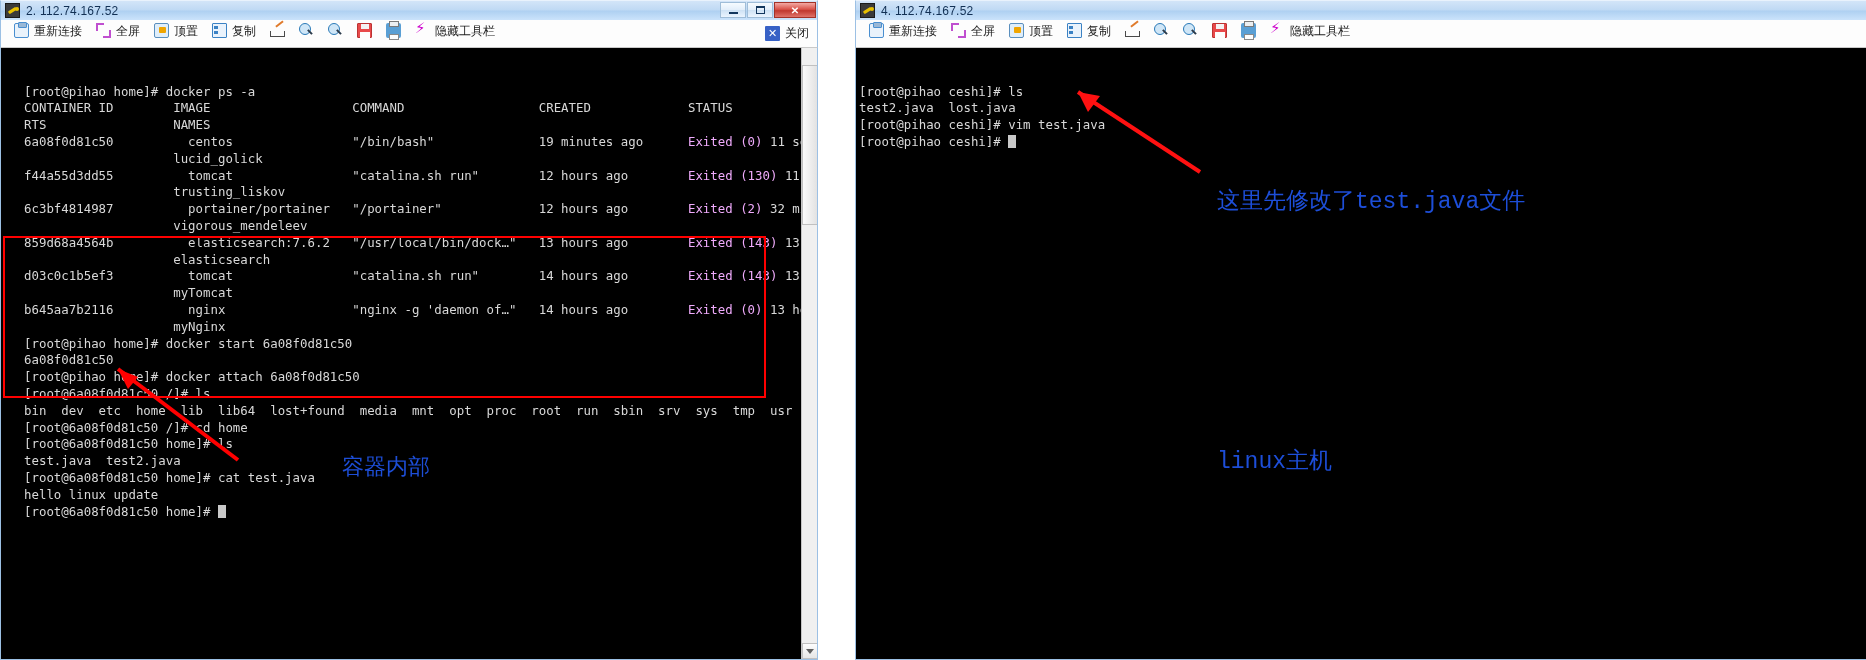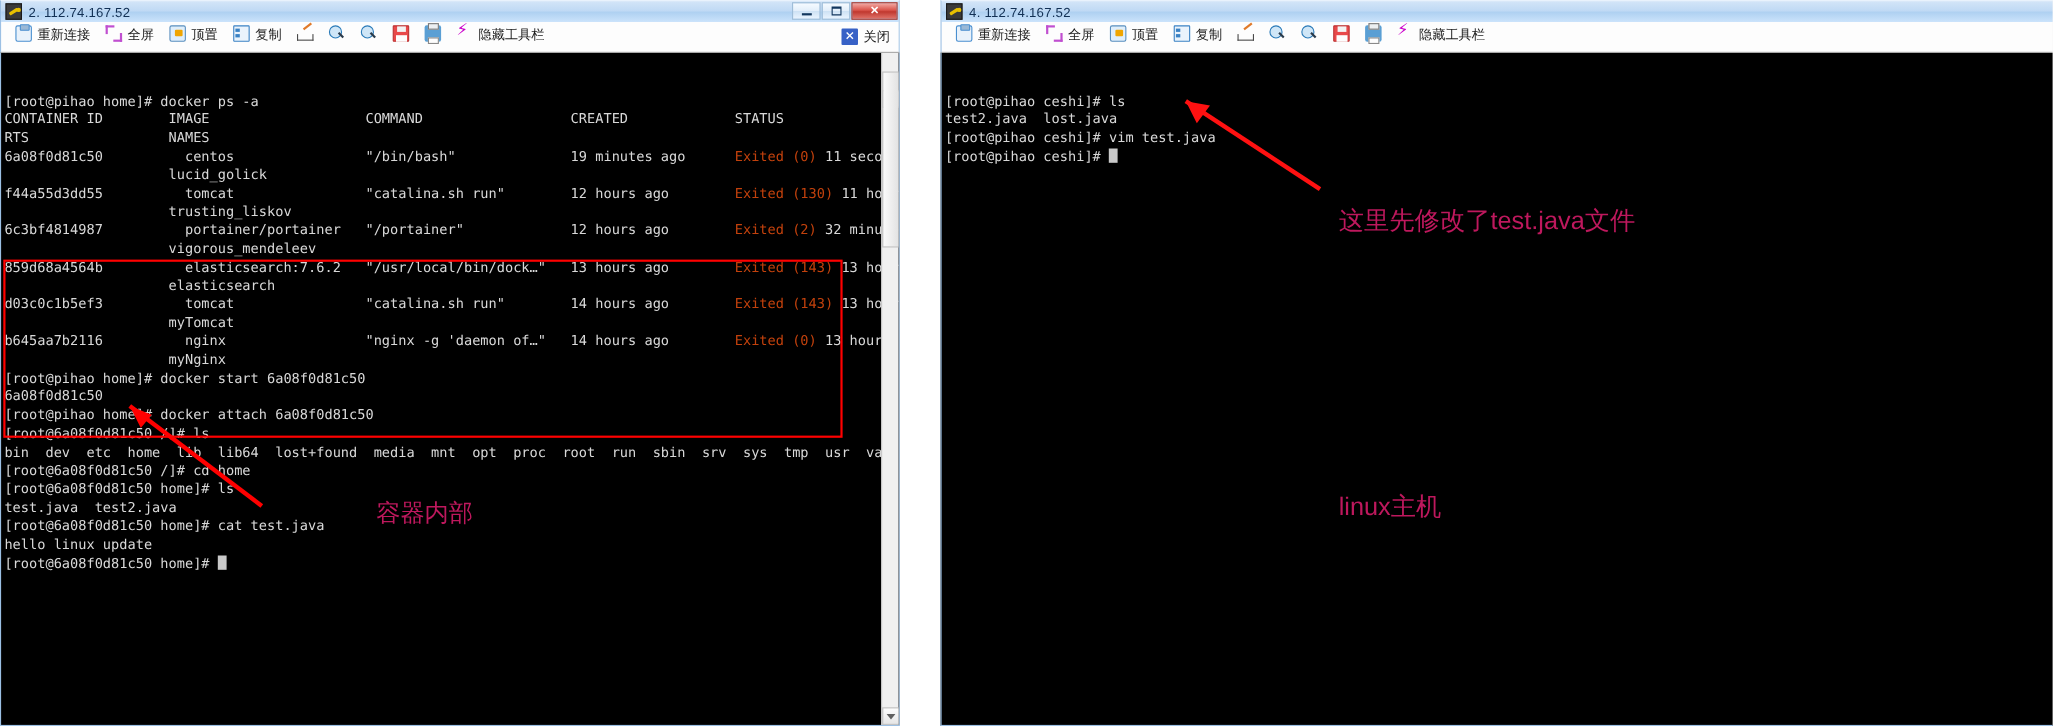--- a/index.html
+++ b/index.html
@@ -240,7 +240,7 @@
       </span>
     </div>
 
-    <div class="term" style="height:612px;">
+    <div class="term" style="height:612px;padding-left:20px;">
       <div class="term-inner" id="left-term-lines"><div class="tline">[root@pihao home]# docker ps -a</div><div class="tline">CONTAINER ID        IMAGE                   COMMAND                  CREATED             STATUS              PO</div><div class="tline">RTS                 NAMES</div><div class="tline">6a08f0d81c50          centos                "/bin/bash"              19 minutes ago      <span class="ye">Exited (0)</span> 11 seconds ago</div><div class="tline">                    lucid_golick</div><div class="tline">f44a55d3dd55          tomcat                "catalina.sh run"        12 hours ago        <span class="ye">Exited (130)</span> 11 hours ago</div><div class="tline">                    trusting_liskov</div><div class="tline">6c3bf4814987          portainer/portainer   "/portainer"             12 hours ago        <span class="ye">Exited (2)</span> 32 minutes ago</div><div class="tline">                    vigorous_mendeleev</div><div class="tline">859d68a4564b          elasticsearch:7.6.2   "/usr/local/bin/dock…"   13 hours ago        <span class="ye">Exited (143)</span> 13 hours ago</div><div class="tline">                    elasticsearch</div><div class="tline">d03c0c1b5ef3          tomcat                "catalina.sh run"        14 hours ago        <span class="ye">Exited (143)</span> 13 hours ago</div><div class="tline">                    myTomcat</div><div class="tline">b645aa7b2116          nginx                 "nginx -g 'daemon of…"   14 hours ago        <span class="ye">Exited (0)</span> 13 hours ago</div><div class="tline">                    myNginx</div><div class="tline">[root@pihao home]# docker start 6a08f0d81c50</div><div class="tline">6a08f0d81c50</div><div class="tline">[root@pihao home]# docker attach 6a08f0d81c50</div><div class="tline">[root@6a08f0d81c50 /]# ls</div><div class="tline">bin  dev  etc  home  lib  lib64  lost+found  media  mnt  opt  proc  root  run  sbin  srv  sys  tmp  usr  var</div><div class="tline">[root@6a08f0d81c50 /]# cd home</div><div class="tline">[root@6a08f0d81c50 home]# ls</div><div class="tline">test.java  test2.java</div><div class="tline">[root@6a08f0d81c50 home]# cat test.java</div><div class="tline">hello linux update</div><div class="tline">[root@6a08f0d81c50 home]# <span class="cursor"></span></div></div>
       <div class="vscroll">
         <div class="vs-btn"><i class="vs-arrow-up"></i></div>

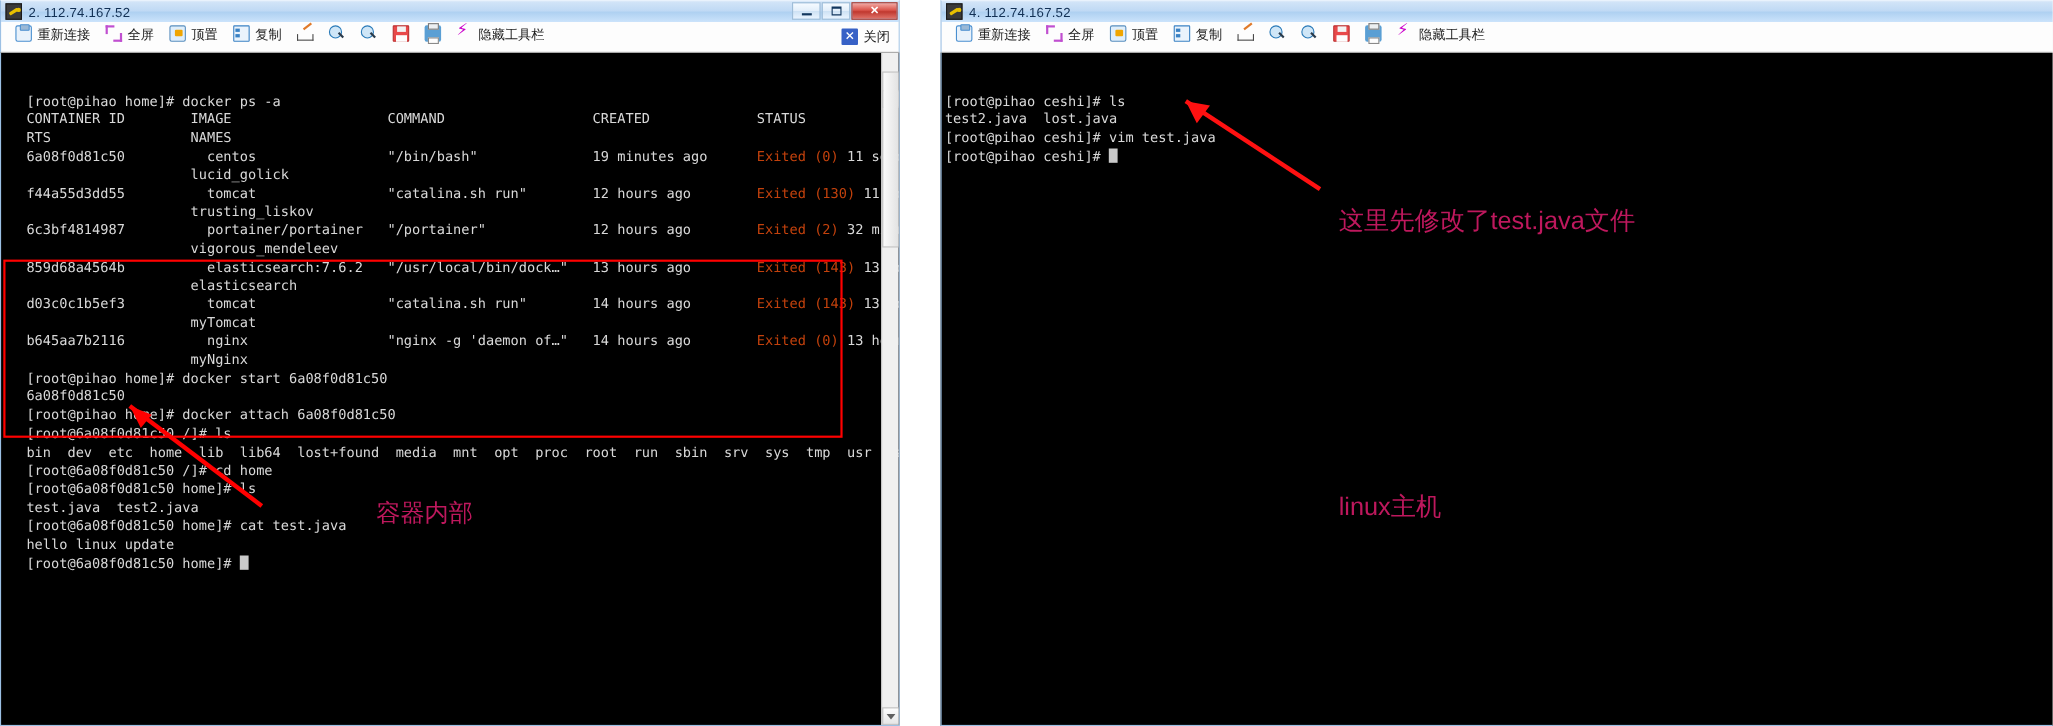--- a/index.html
+++ b/index.html
@@ -148,7 +148,7 @@
   }
   .term-inner { padding: 2px 0 0 3px; }
   .tline { white-space: pre; }
-  .ye  { color: #c2410c; }
+  .ye  { color: #f0abfc; }
   .cursor { display:inline-block; width:8px; height:13px; background:#c9c9c9; vertical-align:-2px;}
 
   

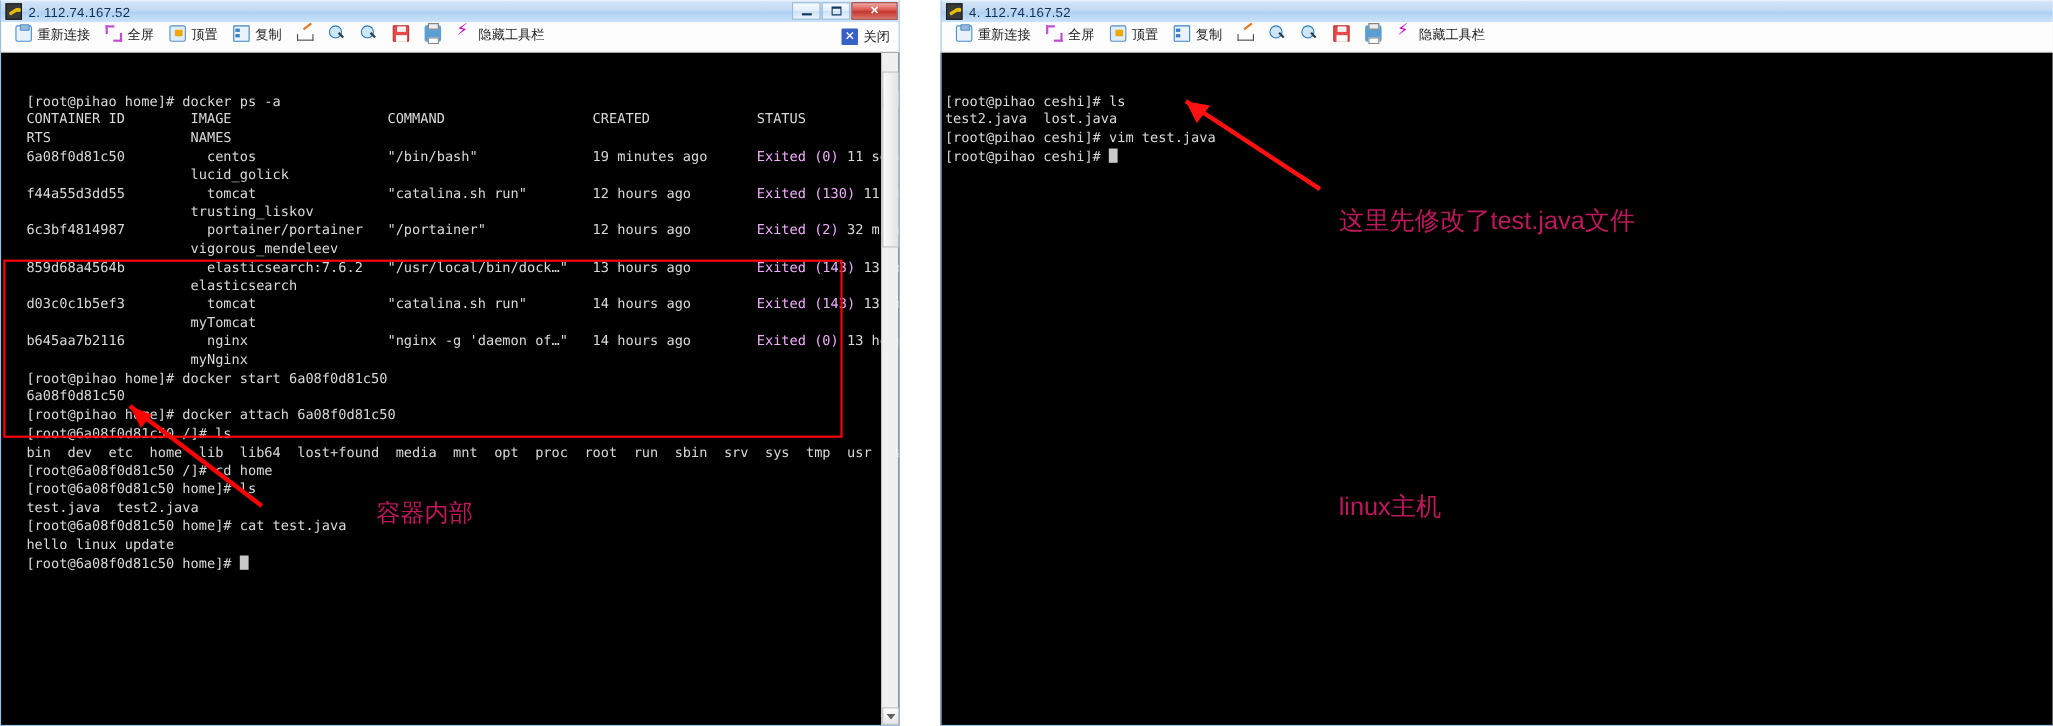--- a/index.html
+++ b/index.html
@@ -169,8 +169,8 @@
     position:absolute; border:2px solid #ff0000; pointer-events:none;
   }
   .annot {
-    position:absolute; color:#be185d; white-space:nowrap;
-    font-family:Liberation Sans, sans-serif;
+    position:absolute; color:#1d4ed8; white-space:nowrap;
+    font-family:Liberation Mono, monospace;
   }
   .arrow { position:absolute; pointer-events:none; }
 

